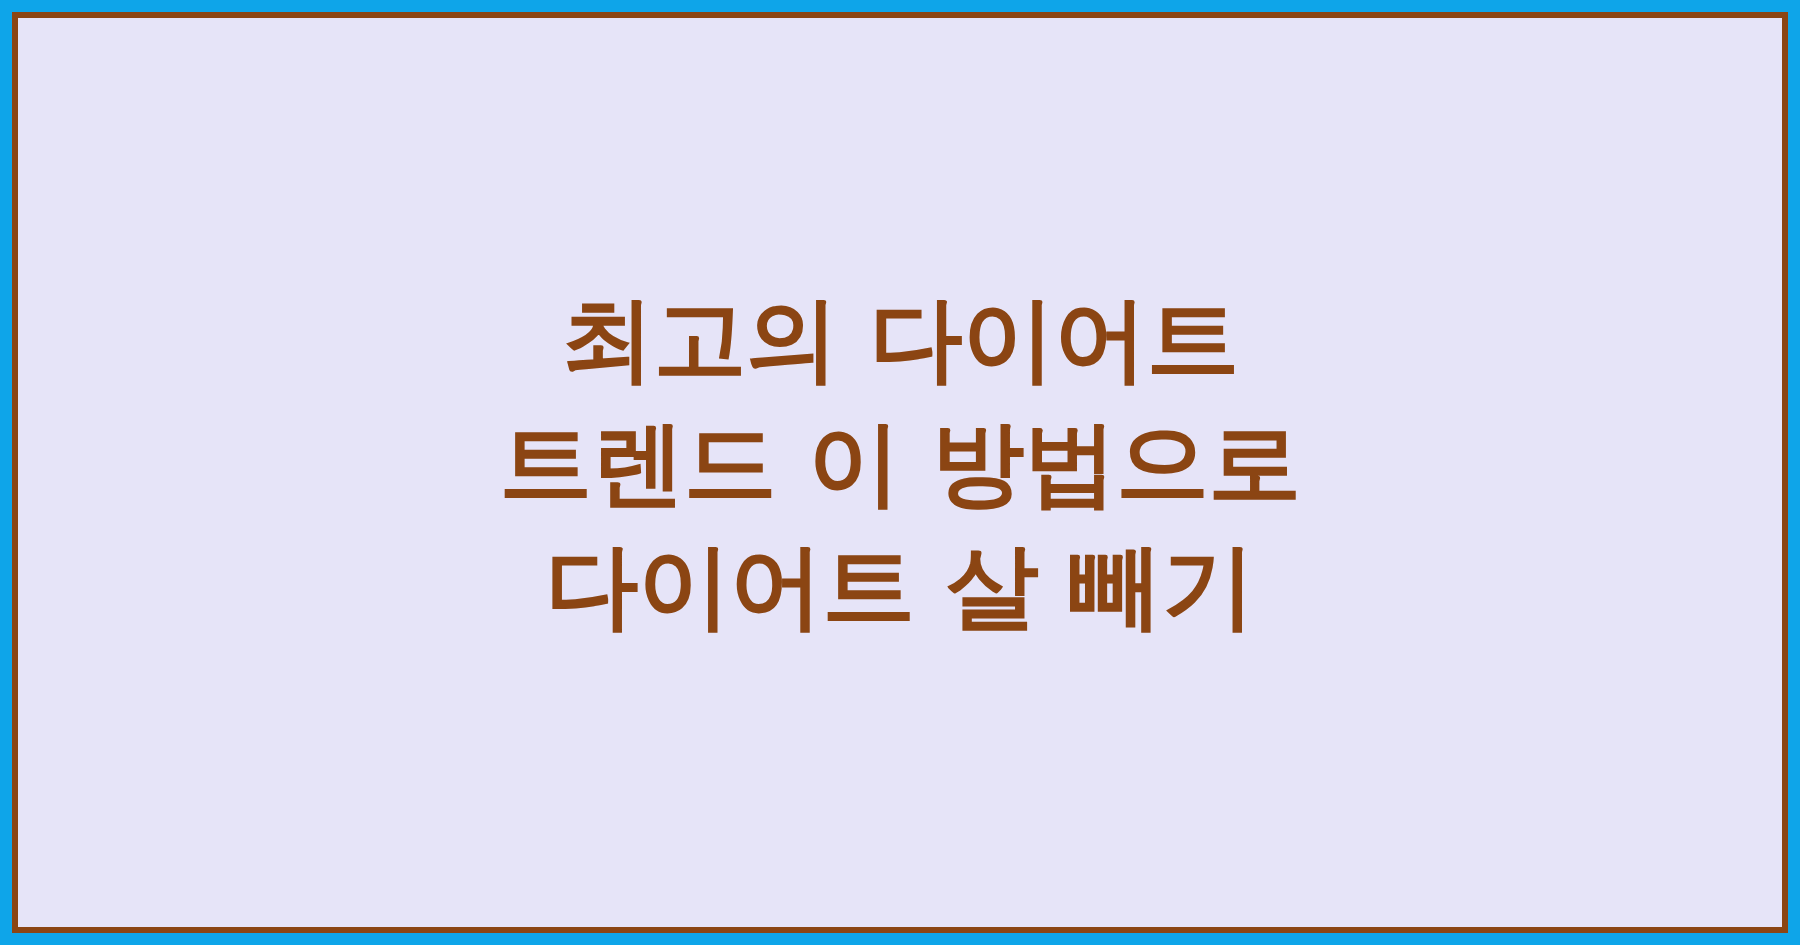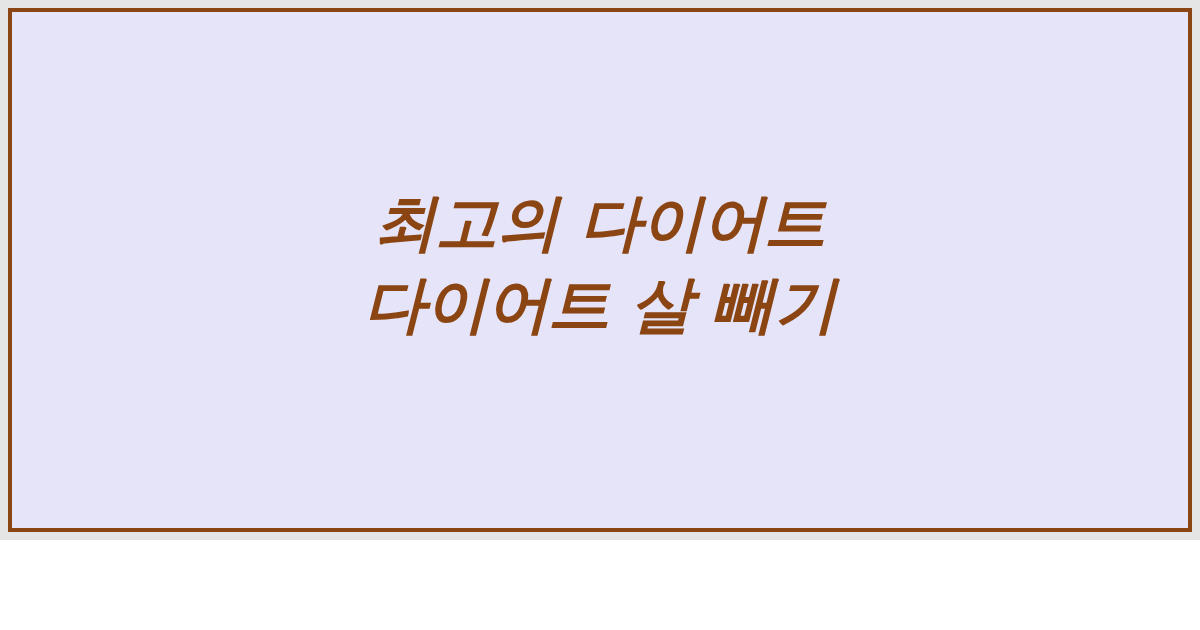--- a/index.html
+++ b/index.html
@@ -19,9 +19,8 @@
     position: relative;
     box-sizing: border-box;
     width: 1200px;
-    height: 540px;
-    background: #e5e5e5;
-    font-style: italic;
+    height: 630px;
+    background: #0ea5e9;
   }
 
   

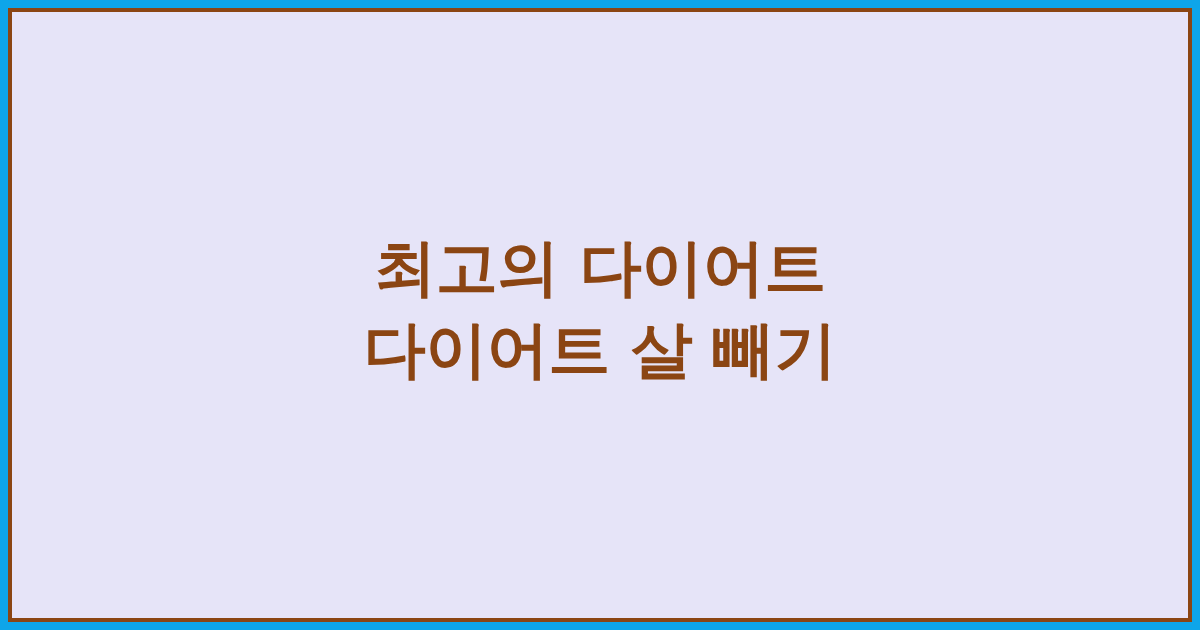--- a/index.html
+++ b/index.html
@@ -81,6 +81,7 @@
 
       <h1 class="headline">
         <span class="headline-line">최고의 다이어트</span>
+        <span class="headline-line">트렌드 이 방법으로</span>
         <span class="headline-line">다이어트 살 빼기</span>
       </h1>
 

